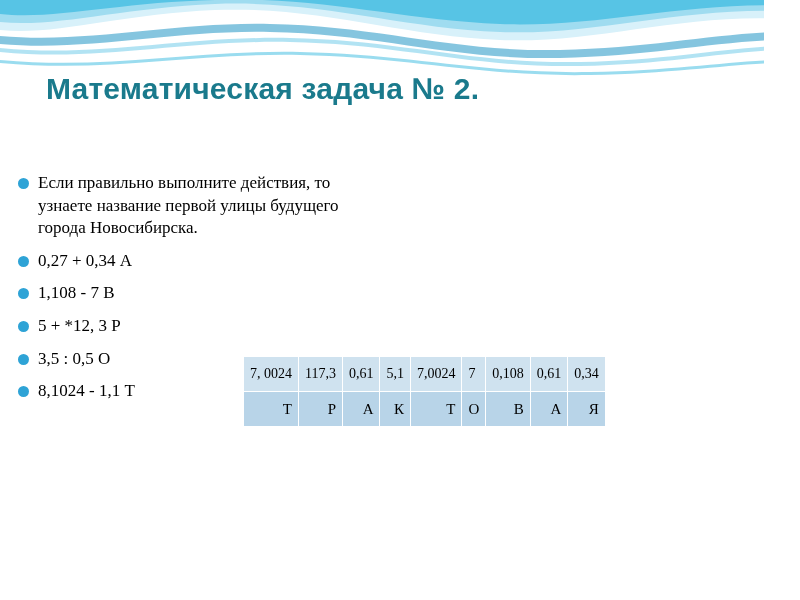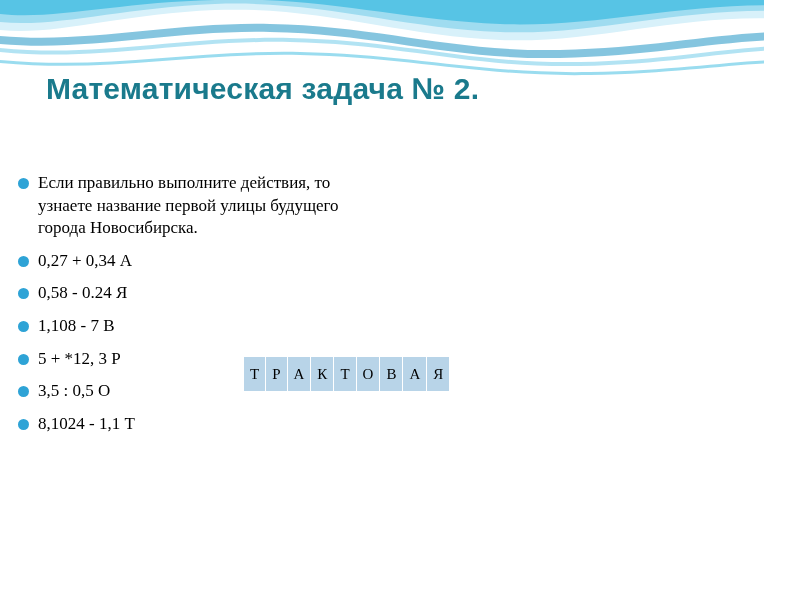--- a/index.html
+++ b/index.html
@@ -120,10 +120,6 @@
       <span class="bullet-text">0,27 + 0,34 А</span>
     </div>
 
-    <div class="bullet-row">
-      <span class="bullet-dot"></span>
-      <span class="bullet-text">0,58 - 0.24 Я</span>
-    </div>
 
     <div class="bullet-row">
       <span class="bullet-dot"></span>

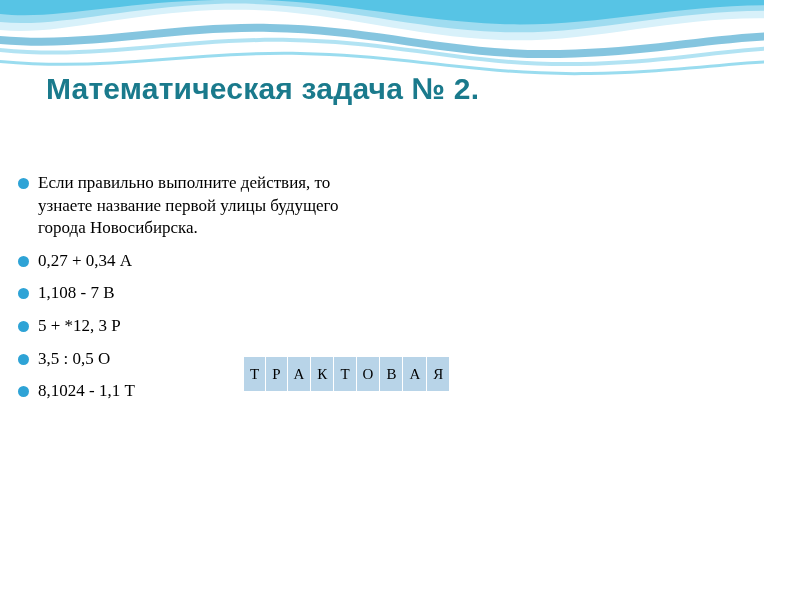--- a/index.html
+++ b/index.html
@@ -146,6 +146,17 @@
 
   <table class="answer-table">
     <tbody>
+        <tr class="values">
+      <td>7, 0024</td>
+      <td>117,3</td>
+      <td>0,61</td>
+      <td>5,1</td>
+      <td>7,0024</td>
+      <td>7</td>
+      <td>0,108</td>
+      <td>0,61</td>
+      <td>0,34</td>
+    </tr>
     <tr class="letters">
       <td>Т</td>
       <td>Р</td>

